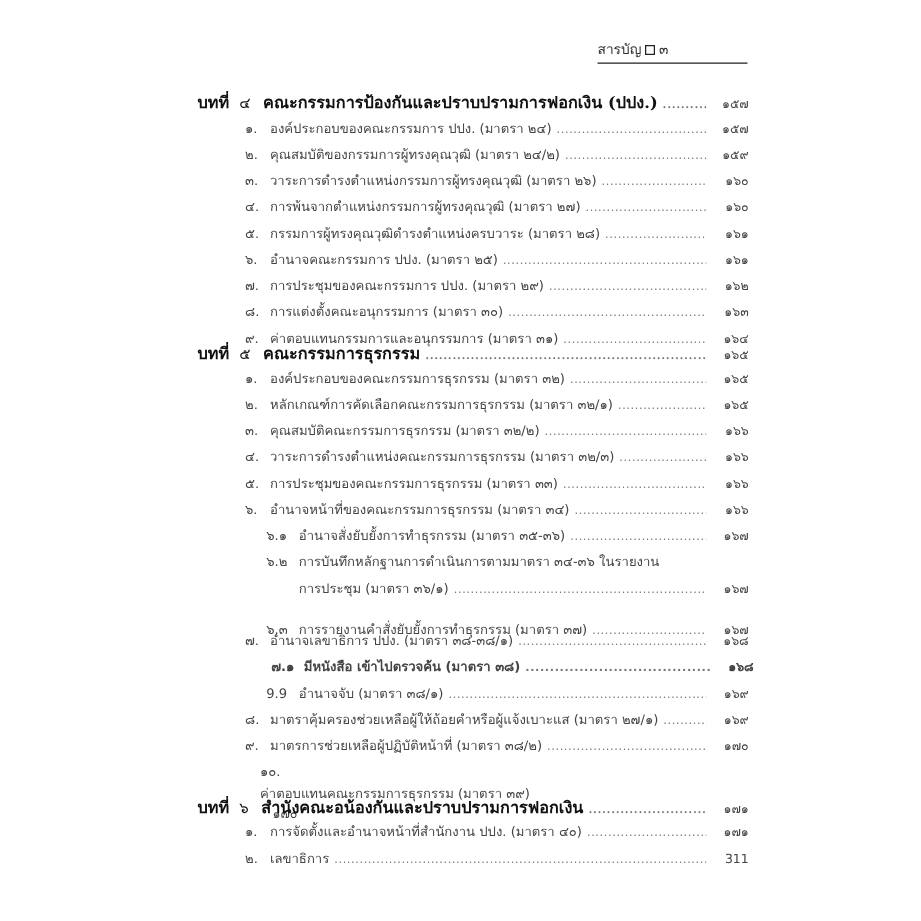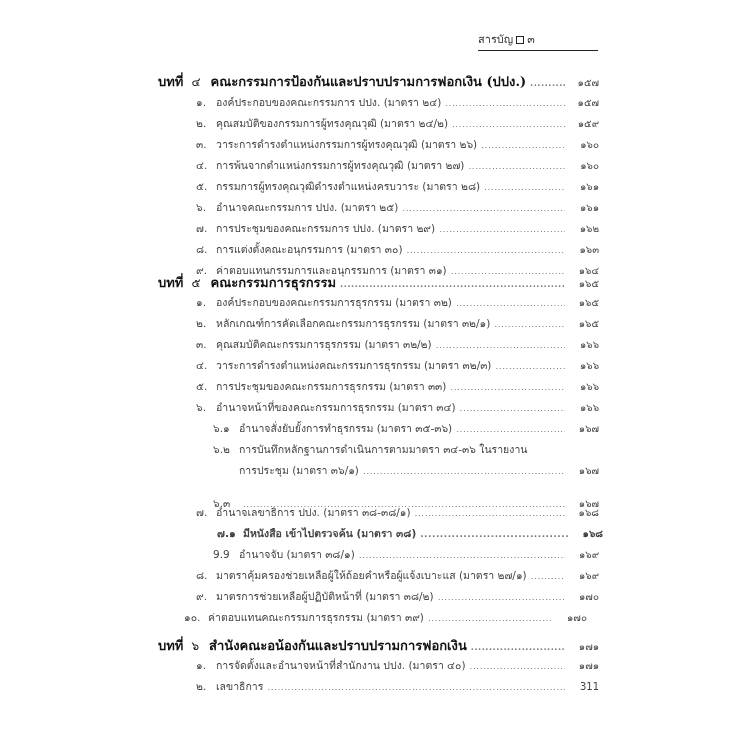--- a/index.html
+++ b/index.html
@@ -235,6 +235,7 @@
     </div>
     <div class="row item sub" style="left:213px; top:483px; width:386px;margin-top:12px;">
       <span class="num">๖.๓</span>
+      <span class="label">การรายงานคำสั่งยับยั้งการทำธุรกรรม (มาตรา ๓๗)</span>
       <span class="dots"></span>
       <span class="page-num">๑๖๗</span>
     </div>

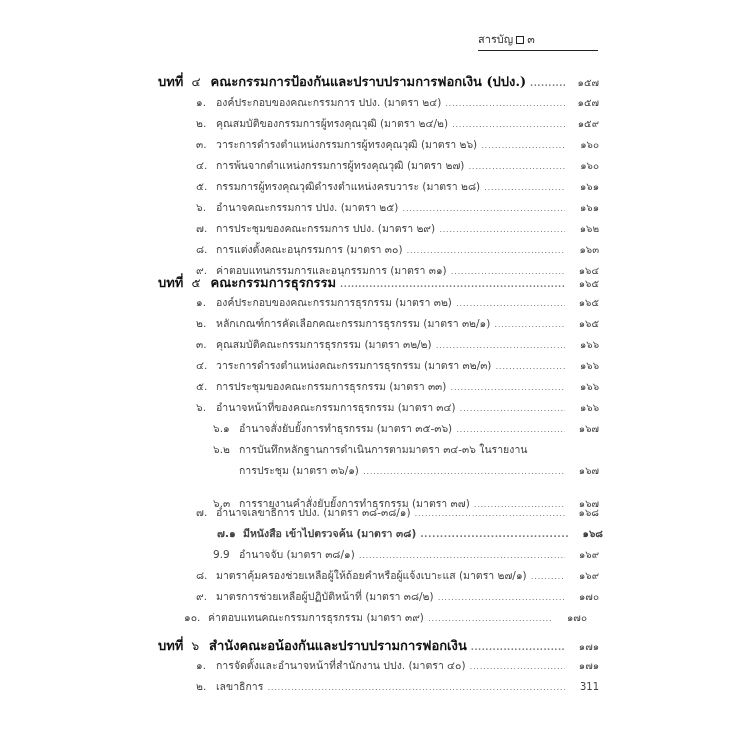--- a/index.html
+++ b/index.html
@@ -269,7 +269,7 @@
       <span class="dots"></span>
       <span class="page-num">๑๗๐</span>
     </div>
-    <div class="row item" style="left:184px; top:609px; width:403px;">
+    <div class="row item" style="left:204px; top:609px; width:403px;flex-direction:column;">
       <span class="num" style="width:24px;">๑๐.</span>
       <span class="label">ค่าตอบแทนคณะกรรมการธุรกรรม (มาตรา ๓๙)</span>
       <span class="dots"></span>

